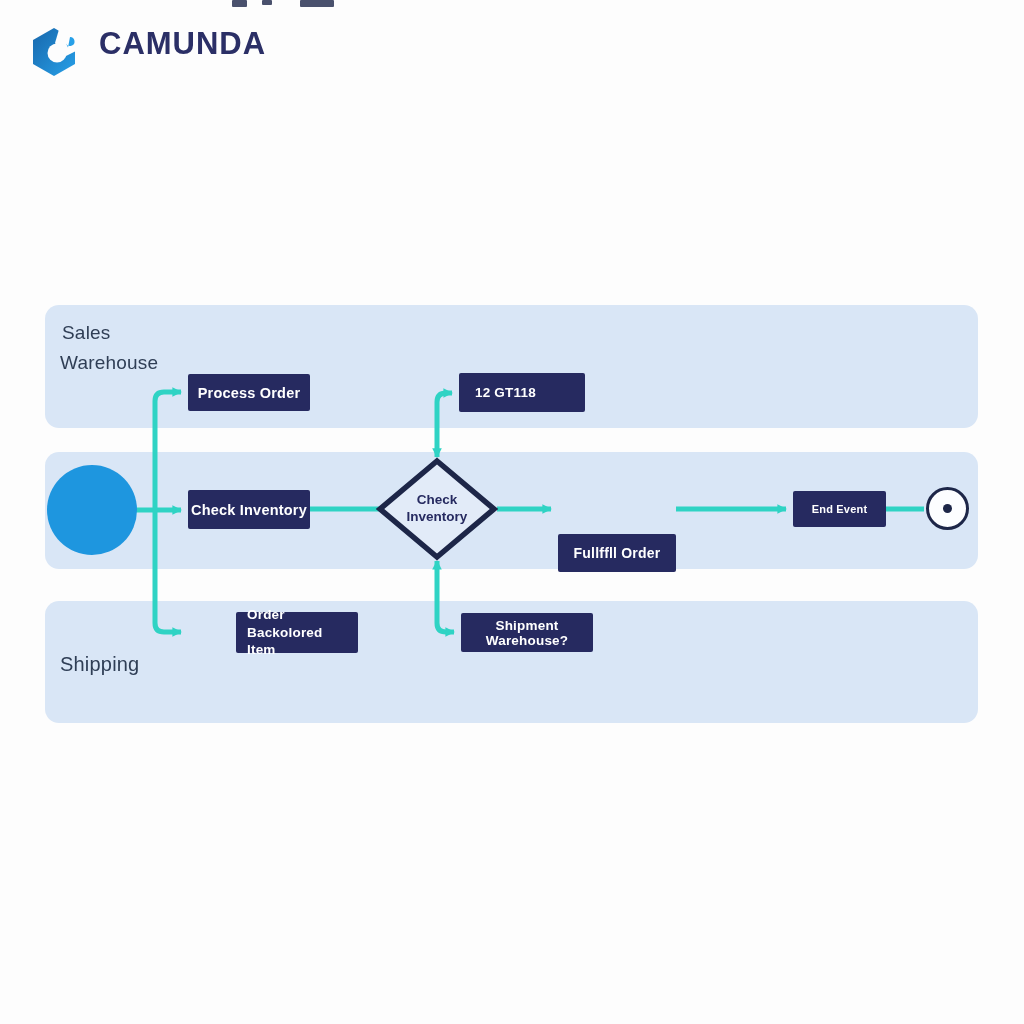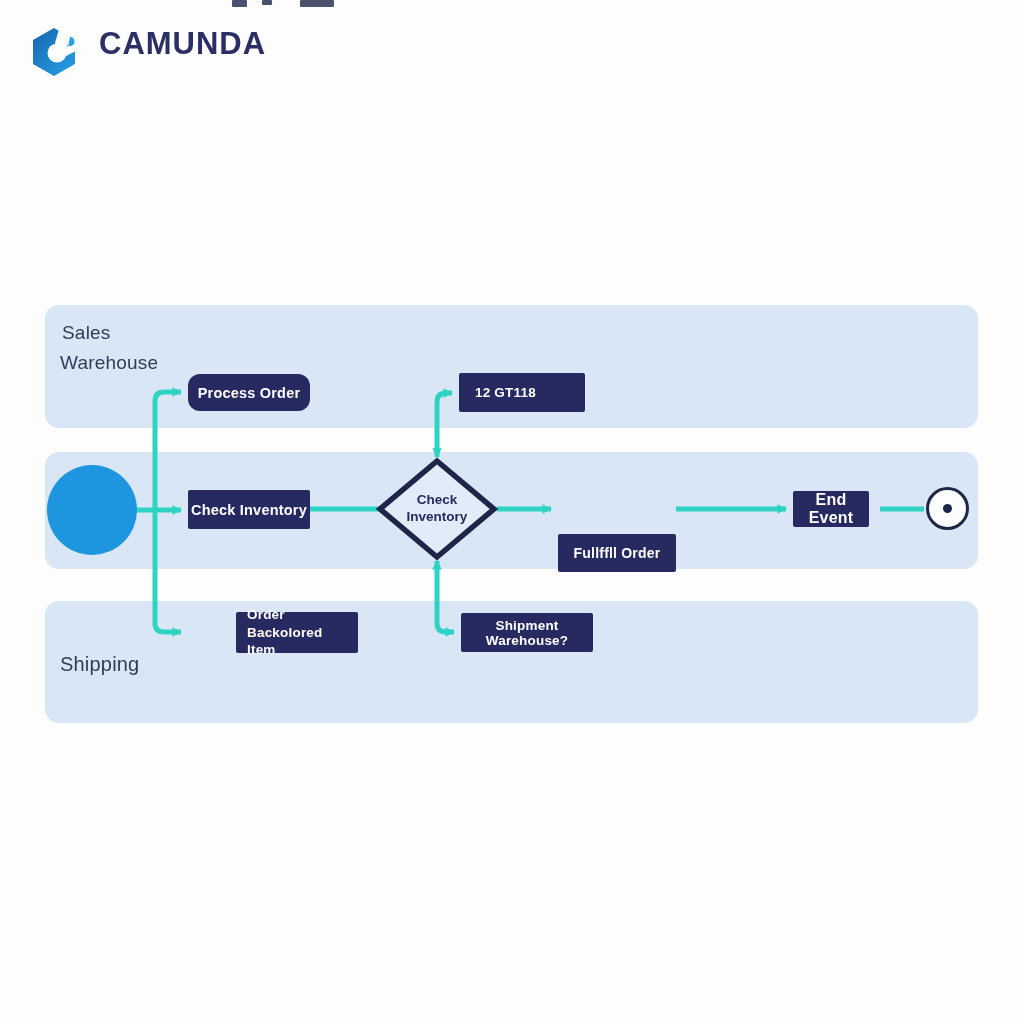--- a/index.html
+++ b/index.html
@@ -53,7 +53,7 @@
   .task.left{justify-content:flex-start;text-align:left;padding-left:11px;padding-right:8px;line-height:1.3;margin-left:48px;}
   .task.code{justify-content:flex-start;padding-left:16px;font-size:13.5px;}
 
-  .t-process{left:188px;top:374px;width:122px;height:37px;border-radius:12px;}
+  .t-process{left:188px;top:374px;width:122px;height:37px;}
   .t-code{left:459px;top:373px;width:126px;height:39px;}
   .t-check{left:188px;top:490px;width:122px;height:39px;}
   .t-fulfill{left:558px;top:490px;width:118px;height:38px;font-size:14px;margin-top:44px;}

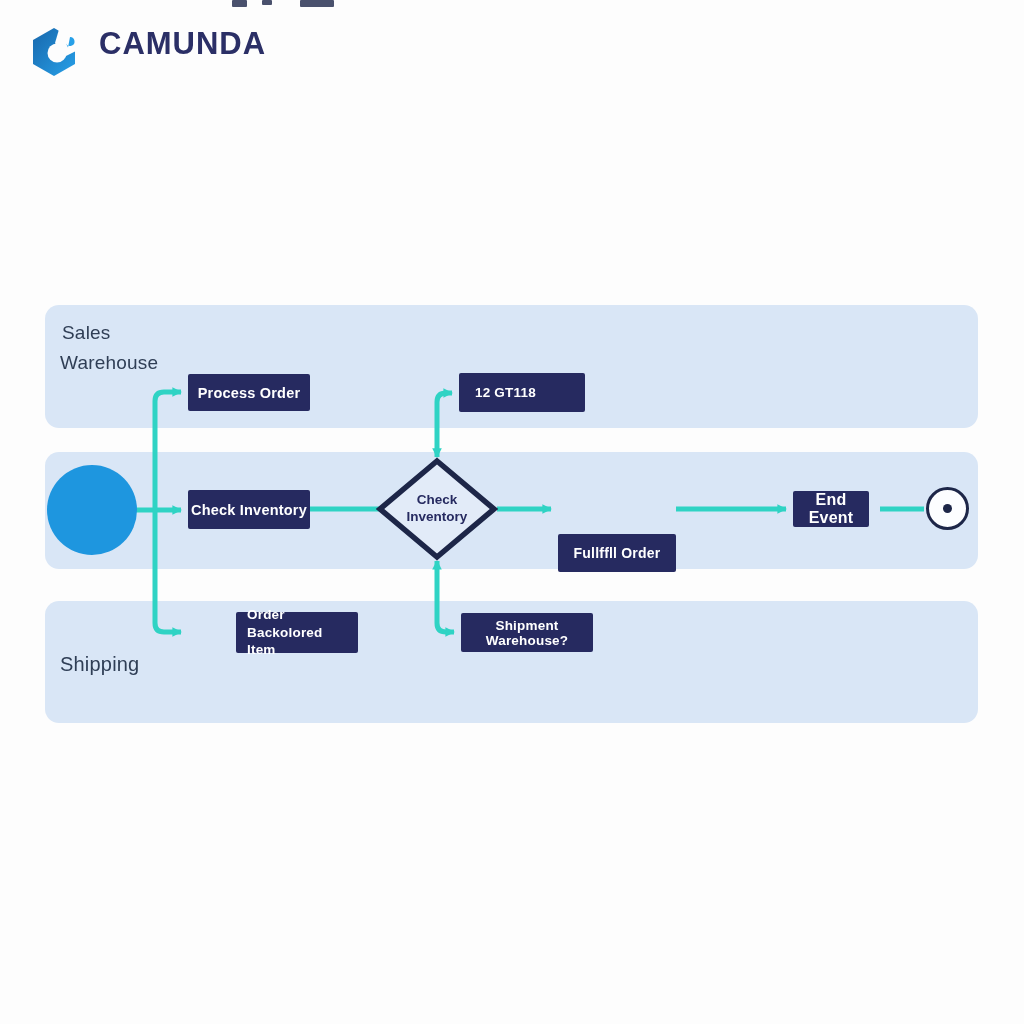--- a/index.html
+++ b/index.html
@@ -57,7 +57,7 @@
   .t-code{left:459px;top:373px;width:126px;height:39px;}
   .t-check{left:188px;top:490px;width:122px;height:39px;}
   .t-fulfill{left:558px;top:490px;width:118px;height:38px;font-size:14px;margin-top:44px;}
-  .t-endevent{left:793px;top:491px;width:76px;height:36px;font-size:16px;}
+  .t-endevent{left:793px;top:491px;width:93px;height:36px;font-size:11px;}
   .t-backorder{left:188px;top:612px;width:122px;height:41px;font-size:13.5px;}
   .t-shipment{left:461px;top:613px;width:132px;height:39px;font-size:13.5px;}
 

